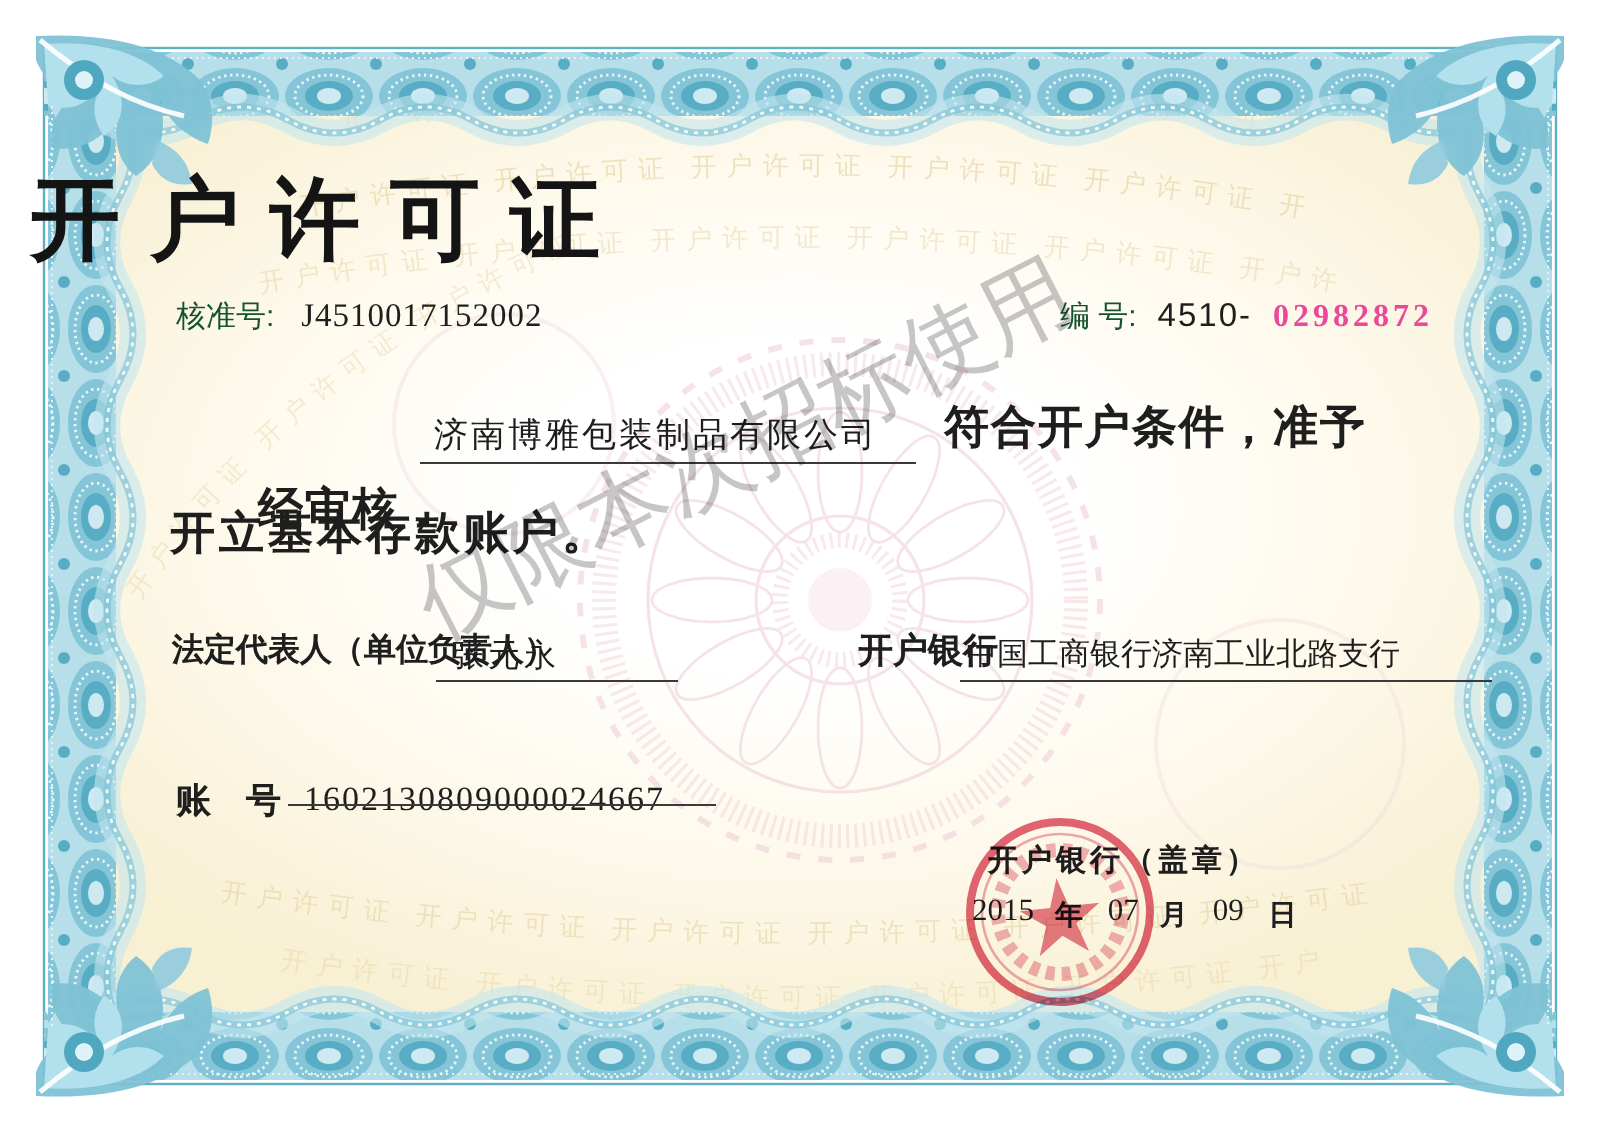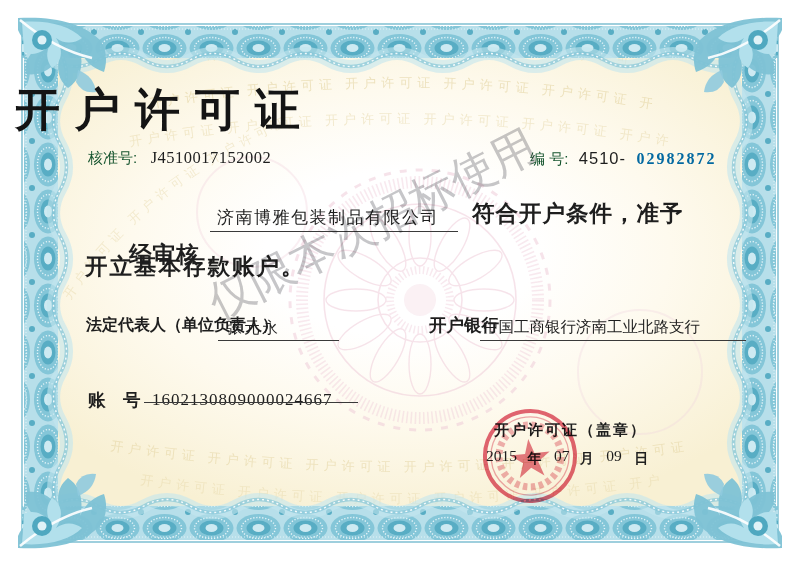--- a/index.html
+++ b/index.html
@@ -20,7 +20,7 @@
     font-size:45px;letter-spacing:15px;text-indent:15px;color:#141414;}
   .lbl{color:#14532d;}
   .ul{position:absolute;height:0;border-top:1.6px solid #3a3a3a;}
-  .serial-red{color:#0369a1;font-family:"Liberation Serif","DejaVu Serif",serif;
+  .serial-red{color:#ec4899;font-family:"Liberation Serif","DejaVu Serif",serif;
     font-weight:bold;letter-spacing:2px;margin-top:23px;}
   .watermark{position:absolute;left:212px;top:276px;z-index:6;
     font-size:45px;color:#a3a3a7;opacity:.62;white-space:nowrap;

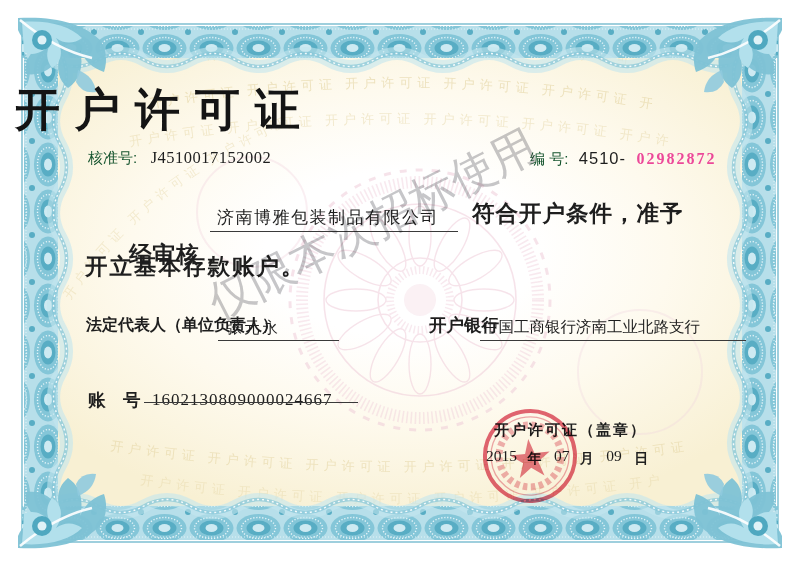--- a/index.html
+++ b/index.html
@@ -197,7 +197,7 @@
     <div class="abs serif" style="left:152px;top:390px;font-size:17px;letter-spacing:1px;">1602130809000024667</div>
     <div class="ul" style="left:144px;top:402px;width:214px;"></div>
 
-    <div class="abs bold" style="left:494px;top:421px;font-size:15px;letter-spacing:2px;">开户许可证（盖章）</div>
+    <div class="abs bold" style="left:494px;top:421px;font-size:15px;letter-spacing:2px;">开户银行（盖章）</div>
 
     <div class="date-row">
       <span class="num">2015</span>

